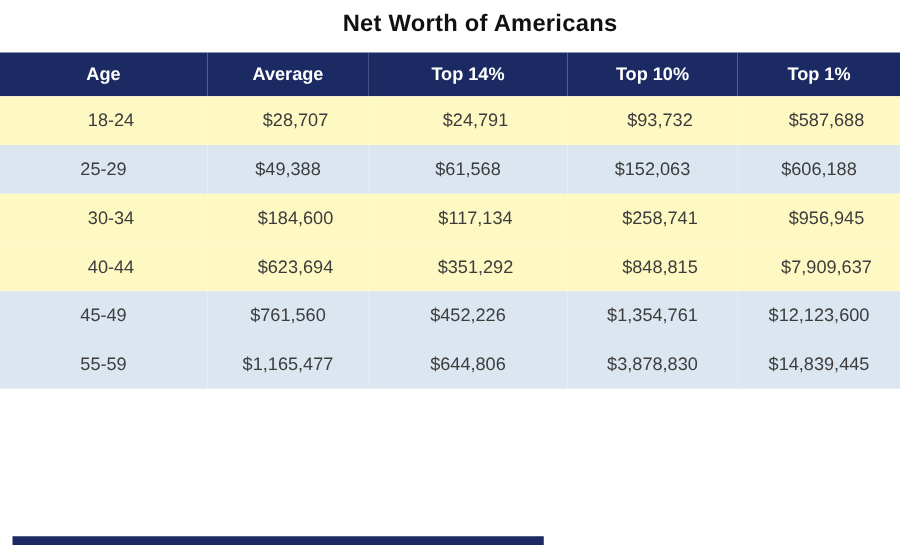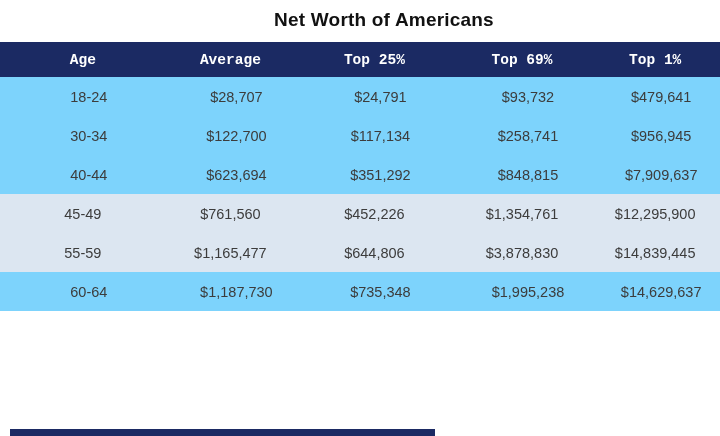--- a/index.html
+++ b/index.html
@@ -43,7 +43,6 @@
     height: 35px;
     text-align: center;
     padding: 0;
-    font-family: Liberation Mono, monospace;
   }
   table.networth td {
     height: 39px;

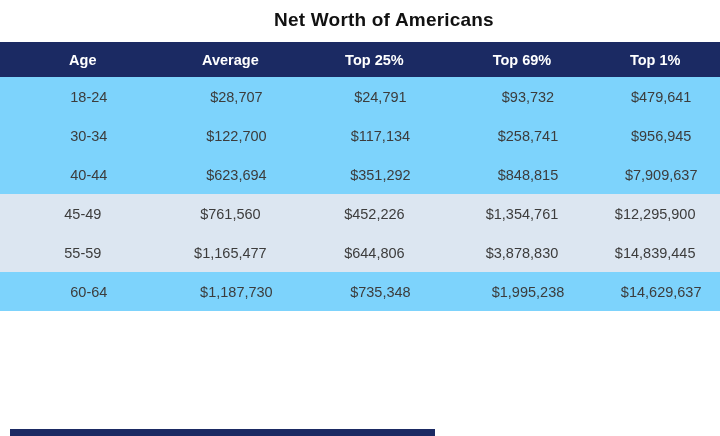--- a/index.html
+++ b/index.html
@@ -86,7 +86,7 @@
       <tr>
         <th>Age</th>
         <th>Average</th>
-        <th>Top 25%</th>
+        <th>Top 14%</th>
         <th>Top 69%</th>
         <th>Top 1%</th>
       </tr>

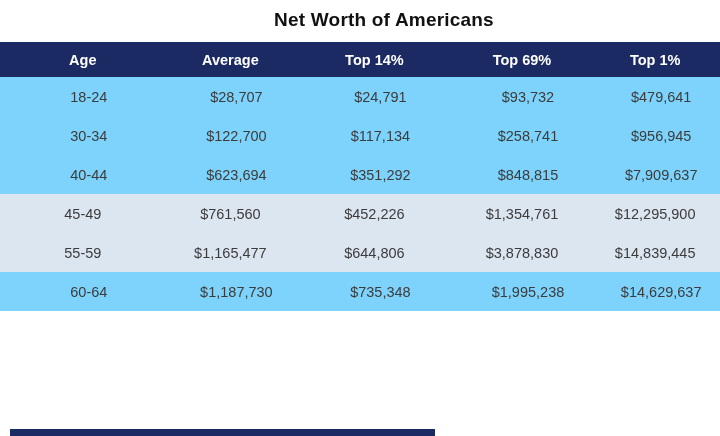--- a/index.html
+++ b/index.html
@@ -87,7 +87,7 @@
         <th>Age</th>
         <th>Average</th>
         <th>Top 14%</th>
-        <th>Top 69%</th>
+        <th>Top 10%</th>
         <th>Top 1%</th>
       </tr>
     </thead>

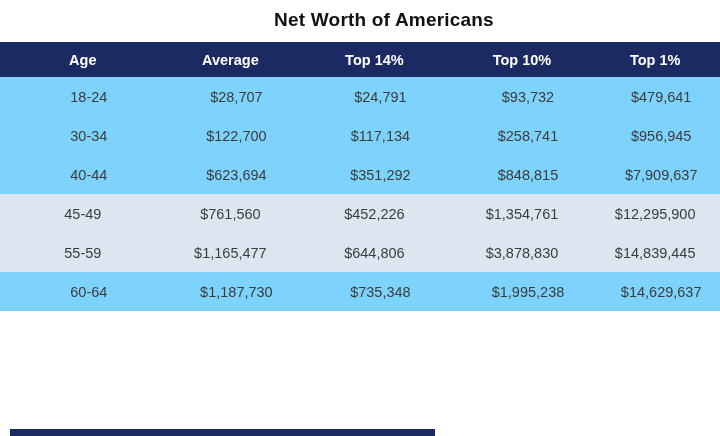--- a/index.html
+++ b/index.html
@@ -55,7 +55,7 @@
     background: #dce6f1;
   }
   table.networth tr.plain td {
-    background: #7dd3fc;
+    background: #fef9c3;
     padding-left: 12px;
   }
   .cropped-bottom-bar {

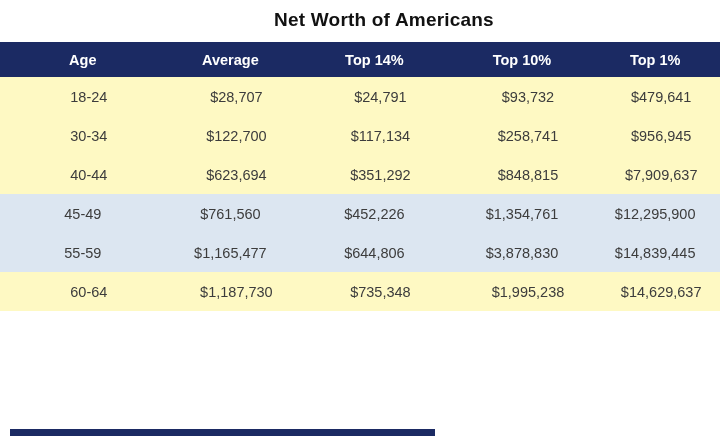--- a/index.html
+++ b/index.html
@@ -97,7 +97,7 @@
         <td>$28,707</td>
         <td>$24,791</td>
         <td>$93,732</td>
-        <td>$479,641</td>
+        <td>$587,688</td>
       </tr>
       <tr class="plain">
         <td>30-34</td>

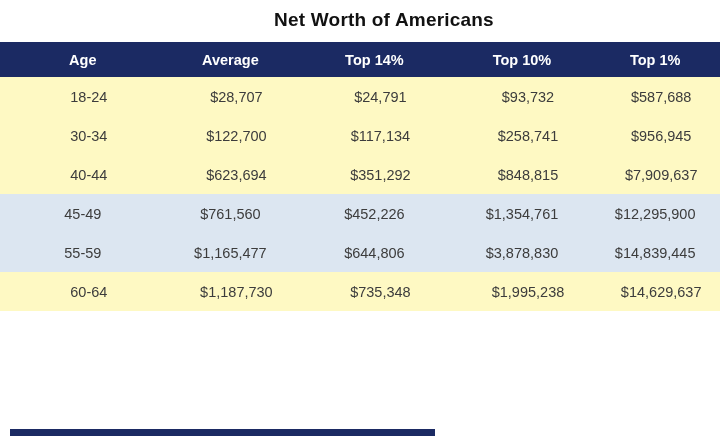--- a/index.html
+++ b/index.html
@@ -99,6 +99,13 @@
         <td>$93,732</td>
         <td>$587,688</td>
       </tr>
+      <tr class="alt">
+        <td>25-29</td>
+        <td>$49,388</td>
+        <td>$61,568</td>
+        <td>$152,063</td>
+        <td>$606,188</td>
+      </tr>
       <tr class="plain">
         <td>30-34</td>
         <td>$122,700</td>

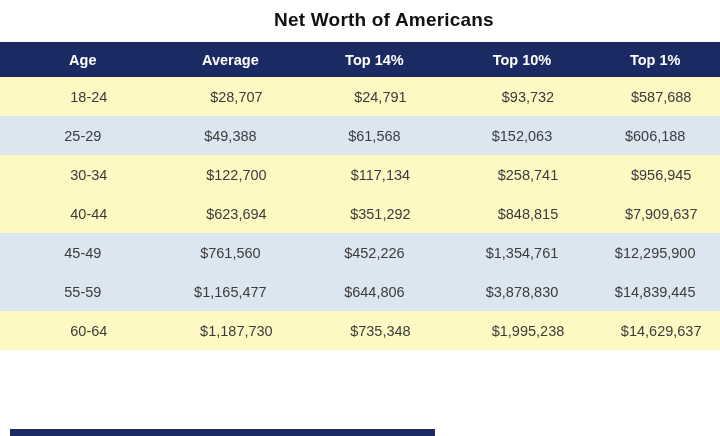--- a/index.html
+++ b/index.html
@@ -108,7 +108,7 @@
       </tr>
       <tr class="plain">
         <td>30-34</td>
-        <td>$122,700</td>
+        <td>$184,600</td>
         <td>$117,134</td>
         <td>$258,741</td>
         <td>$956,945</td>

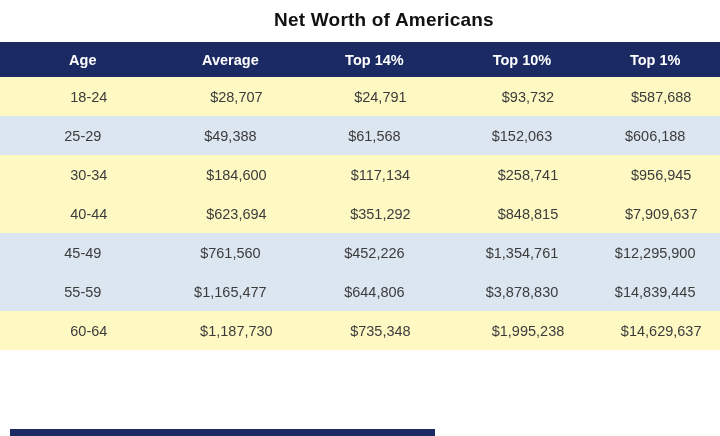--- a/index.html
+++ b/index.html
@@ -125,7 +125,7 @@
         <td>$761,560</td>
         <td>$452,226</td>
         <td>$1,354,761</td>
-        <td>$12,295,900</td>
+        <td>$12,123,600</td>
       </tr>
       <tr class="alt">
         <td>55-59</td>

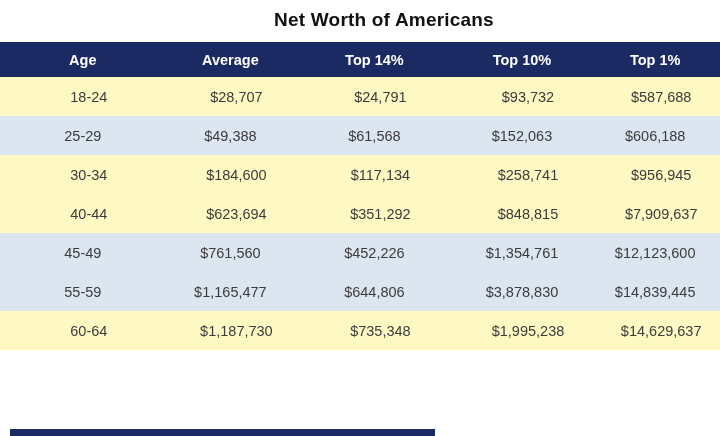--- a/index.html
+++ b/index.html
@@ -134,13 +134,6 @@
         <td>$3,878,830</td>
         <td>$14,839,445</td>
       </tr>
-      <tr class="plain">
-        <td>60-64</td>
-        <td>$1,187,730</td>
-        <td>$735,348</td>
-        <td>$1,995,238</td>
-        <td>$14,629,637</td>
-      </tr>
     </tbody>
   </table>
 

